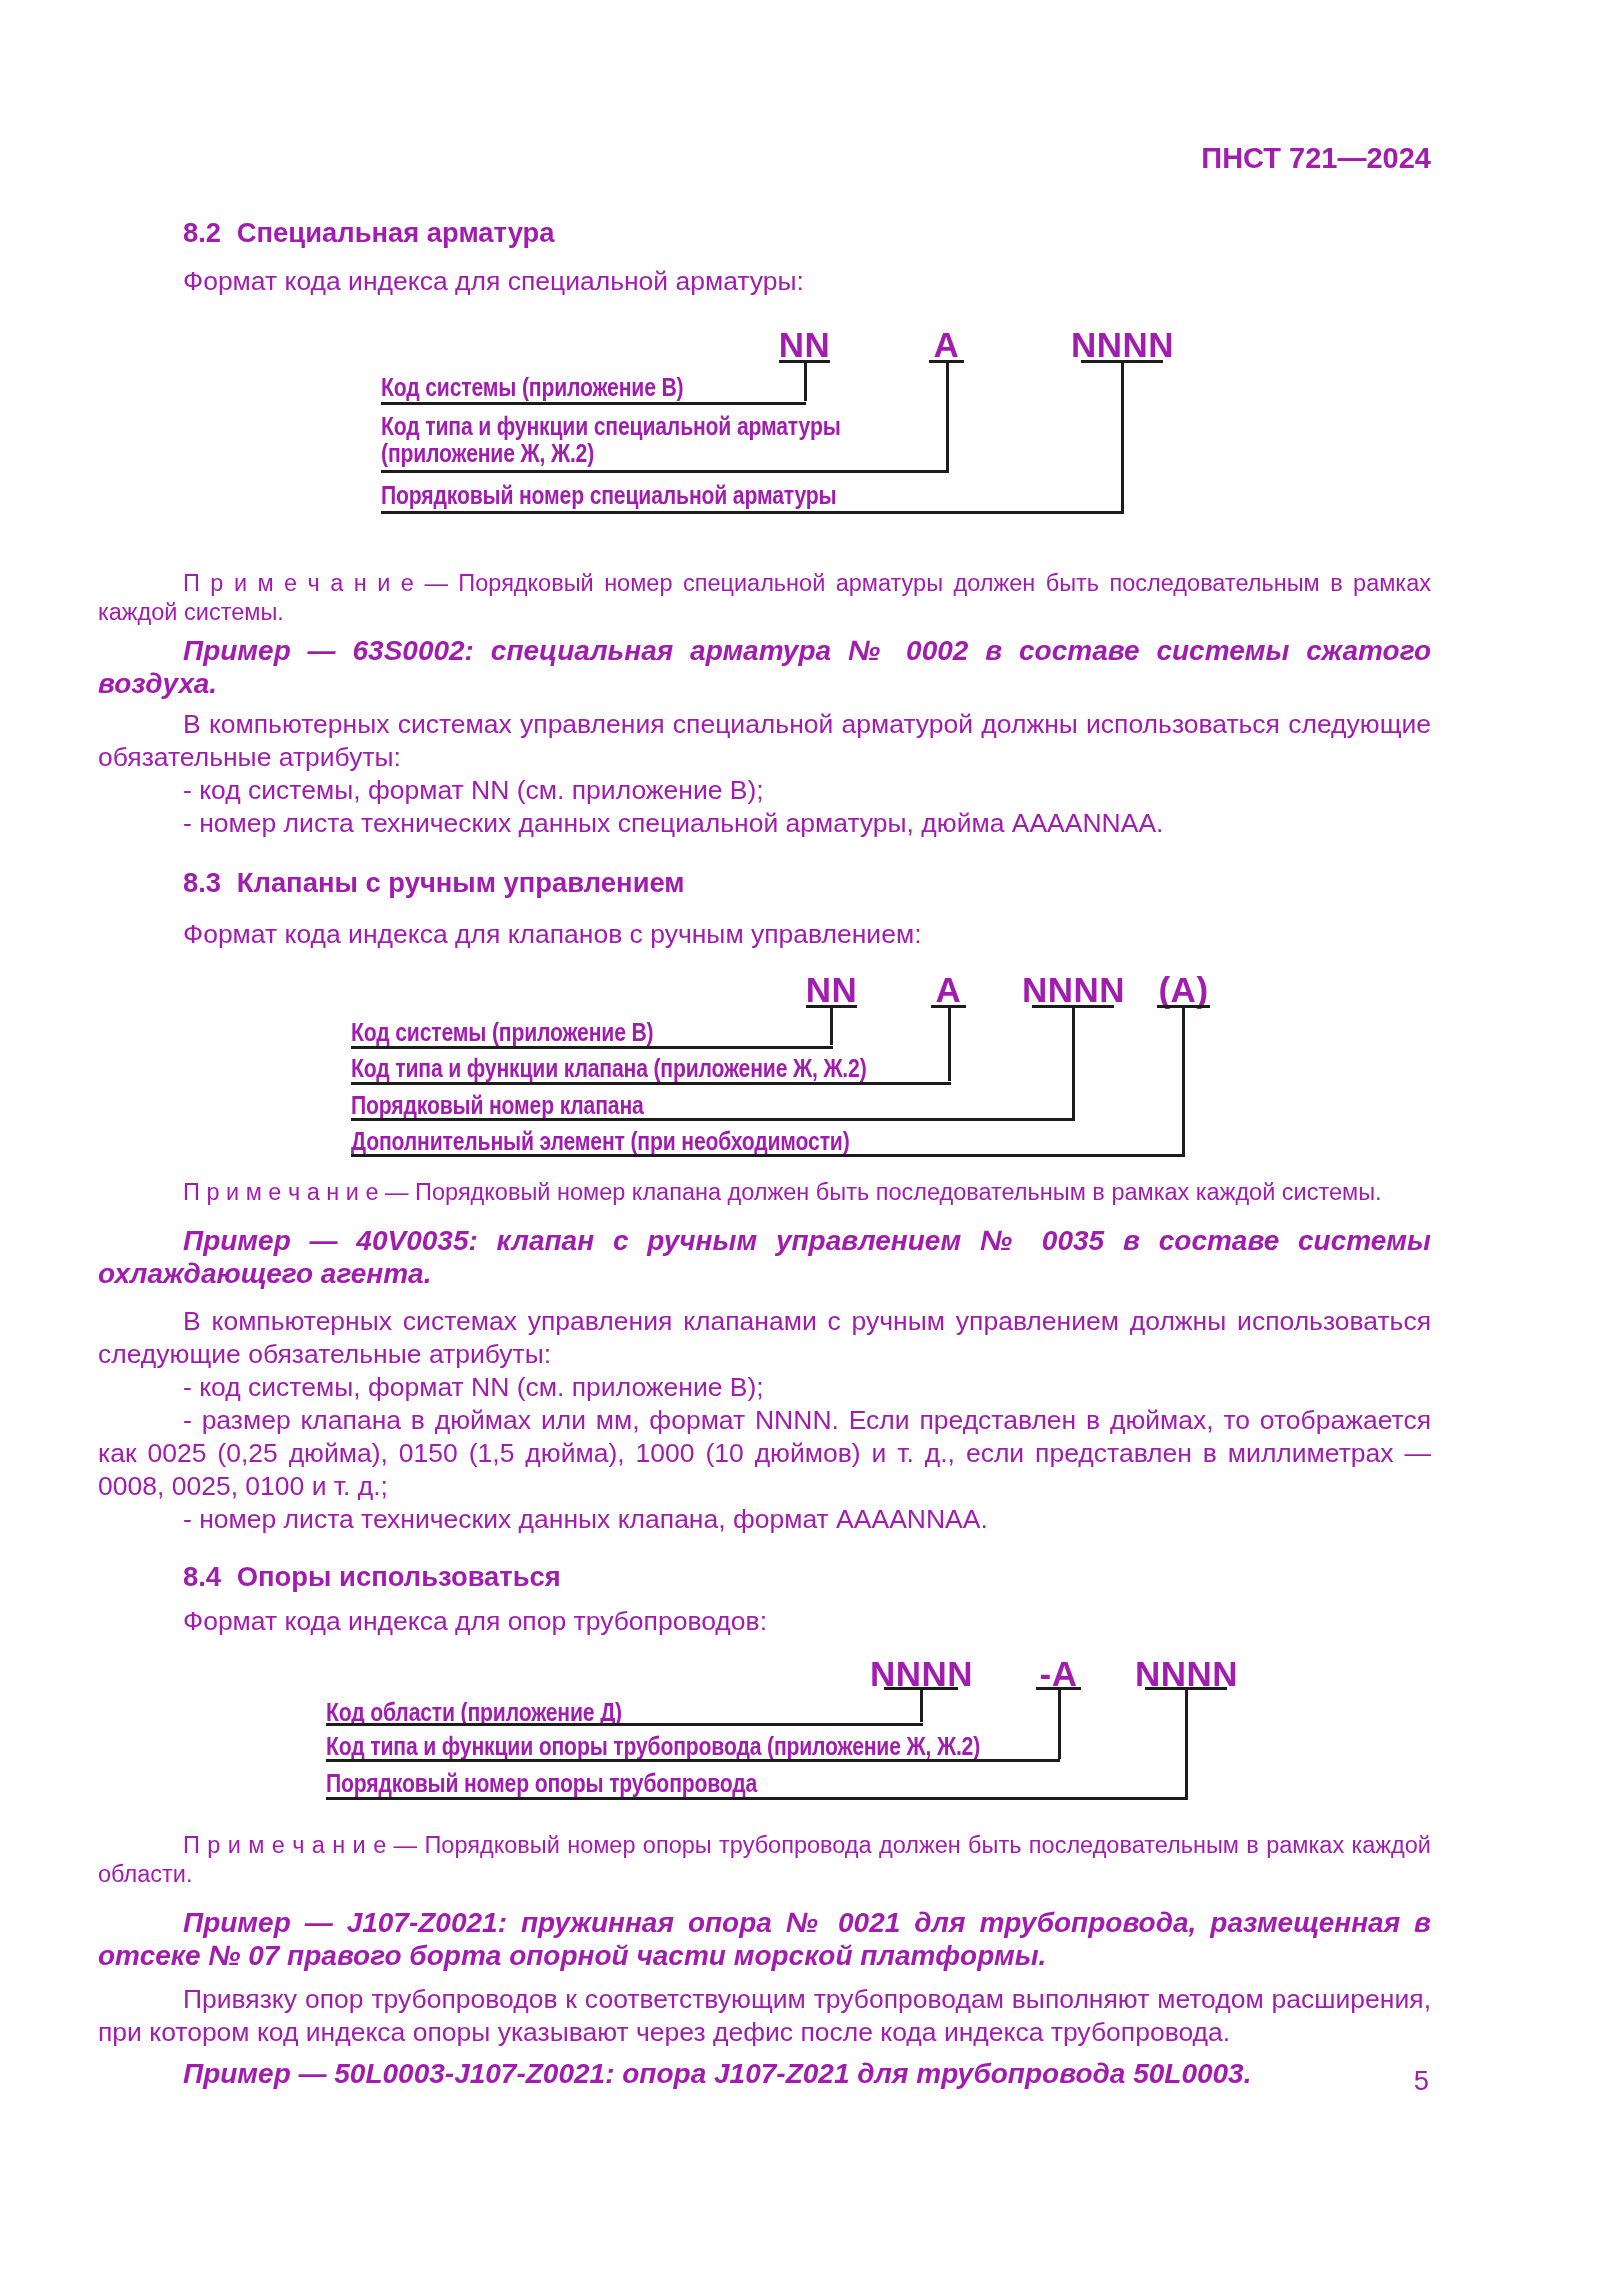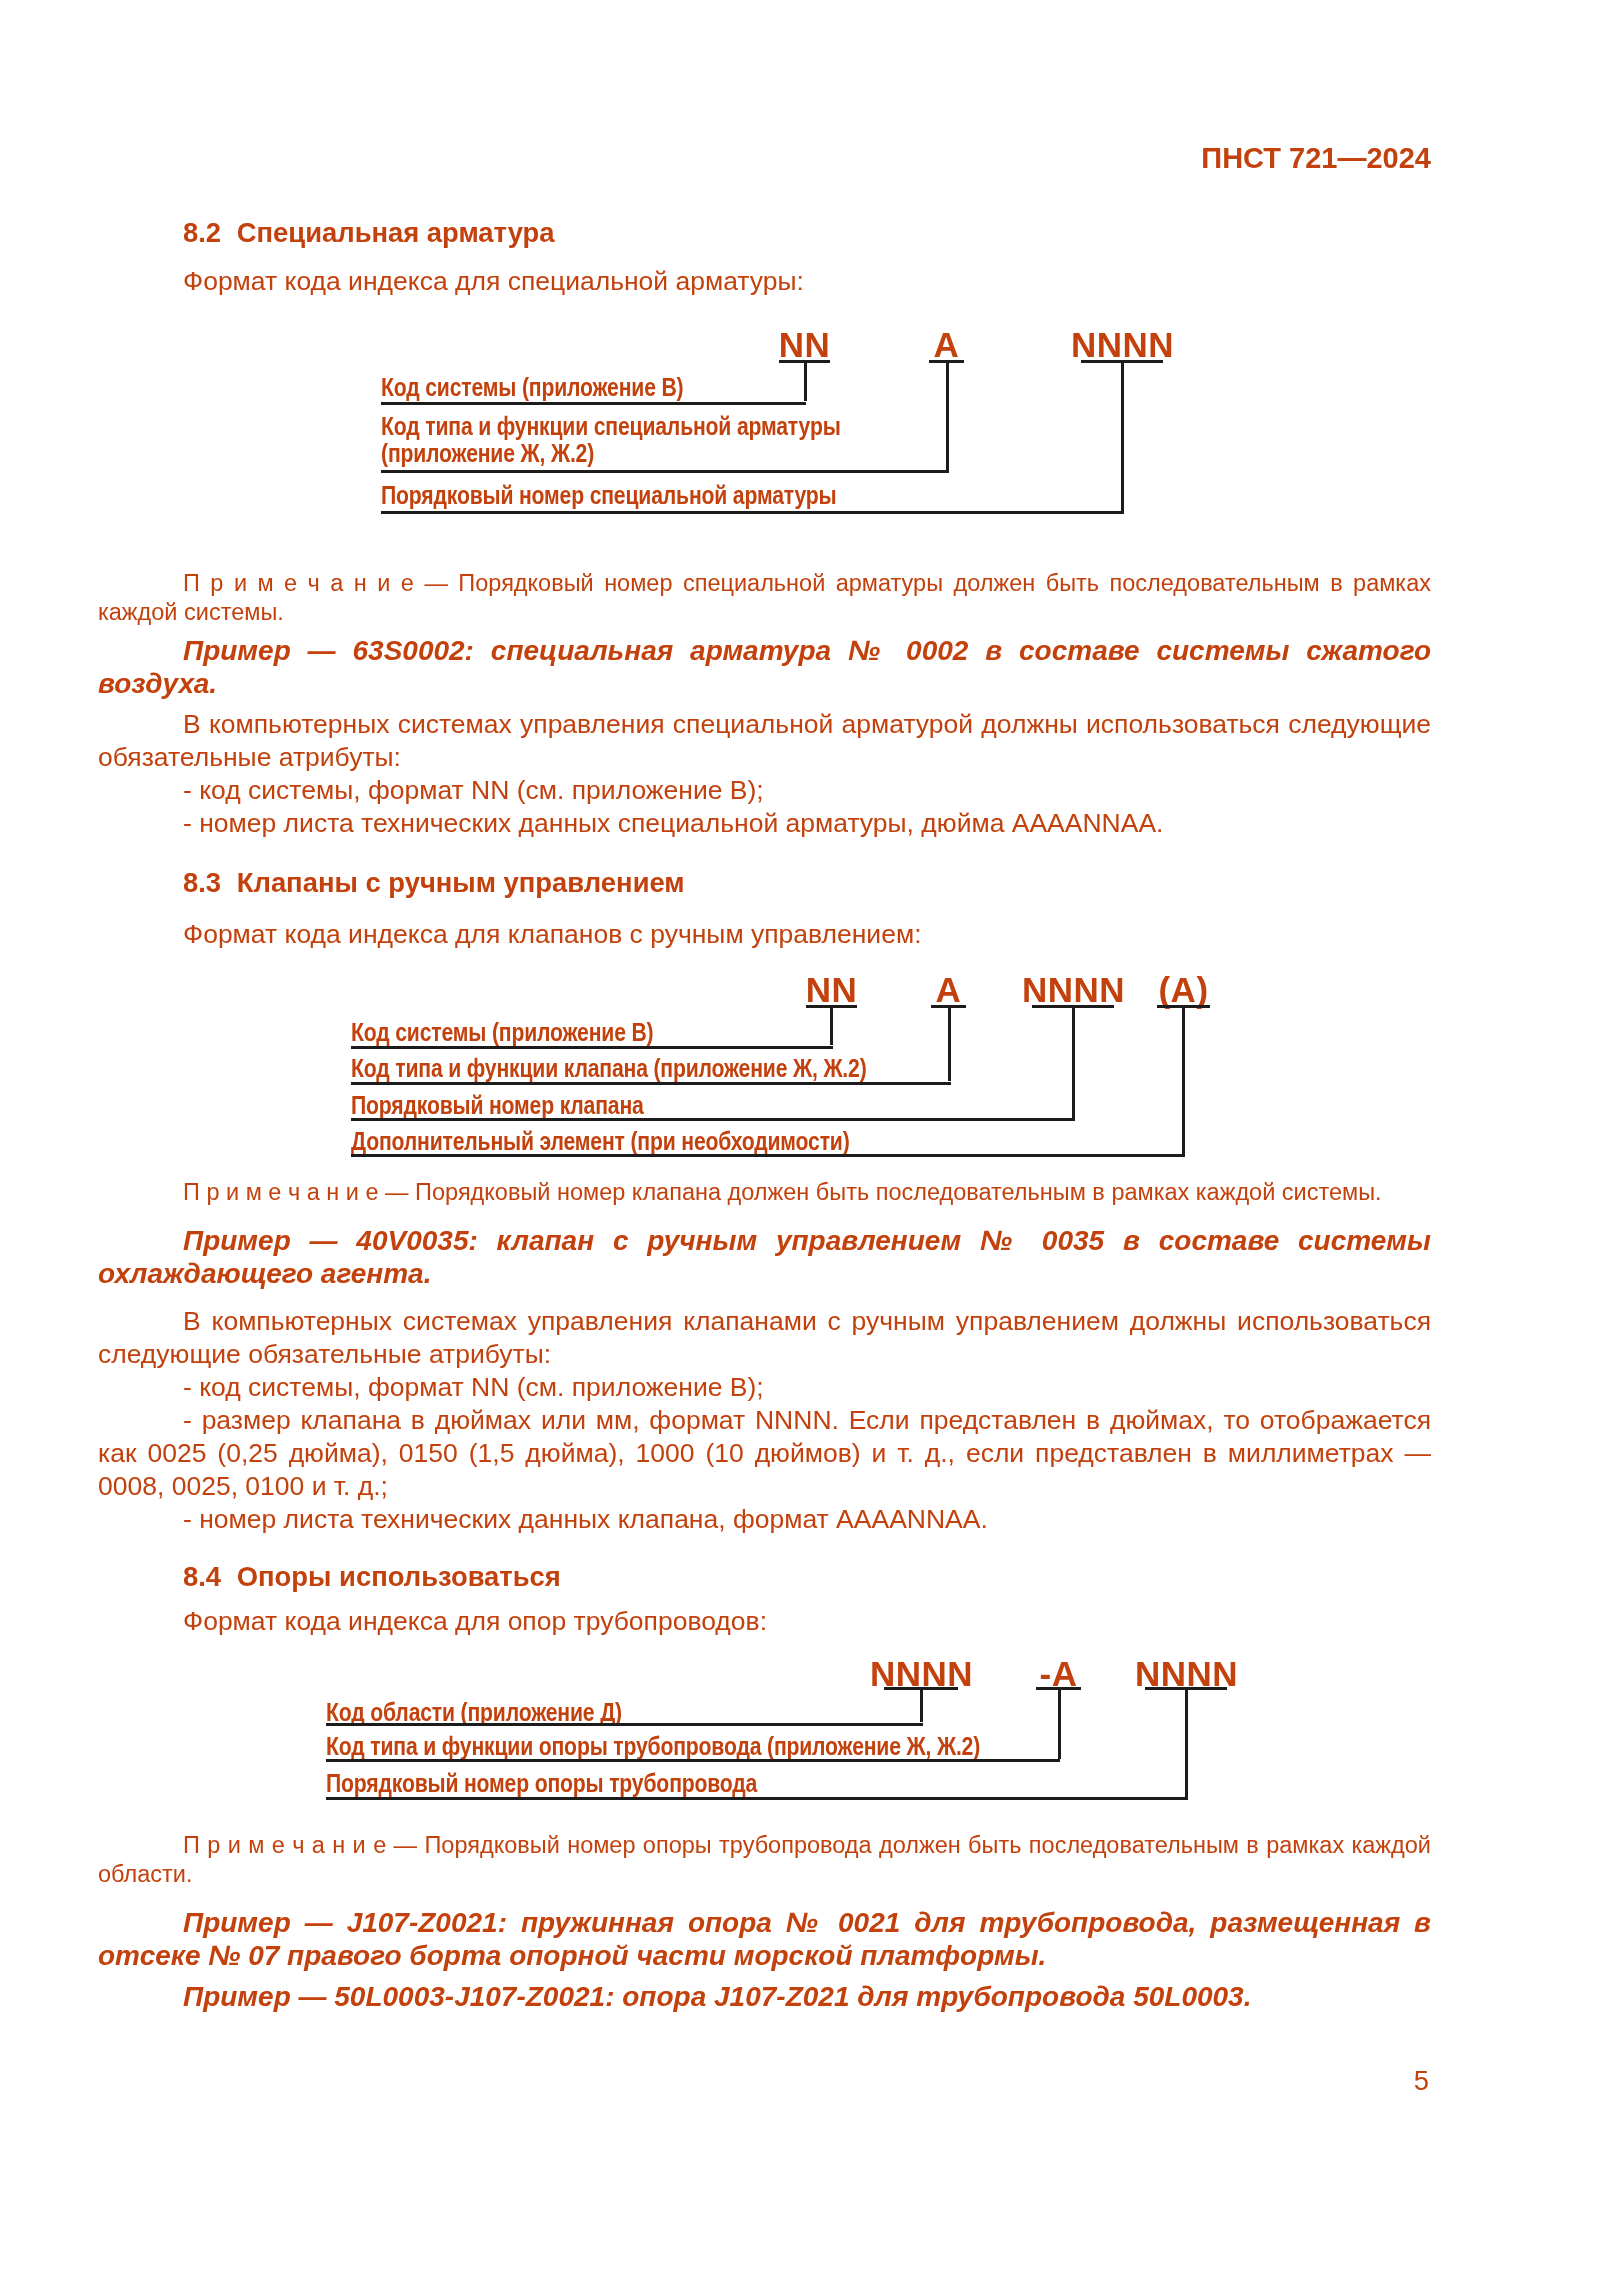--- a/index.html
+++ b/index.html
@@ -7,7 +7,7 @@
     position:relative;
     width:1621px;height:2293px;
     background:#ffffff;
-    color:#c2410c;
+    color:#a21caf;
     font-family:"Liberation Sans",sans-serif;
     overflow:hidden;
     margin:0 auto;

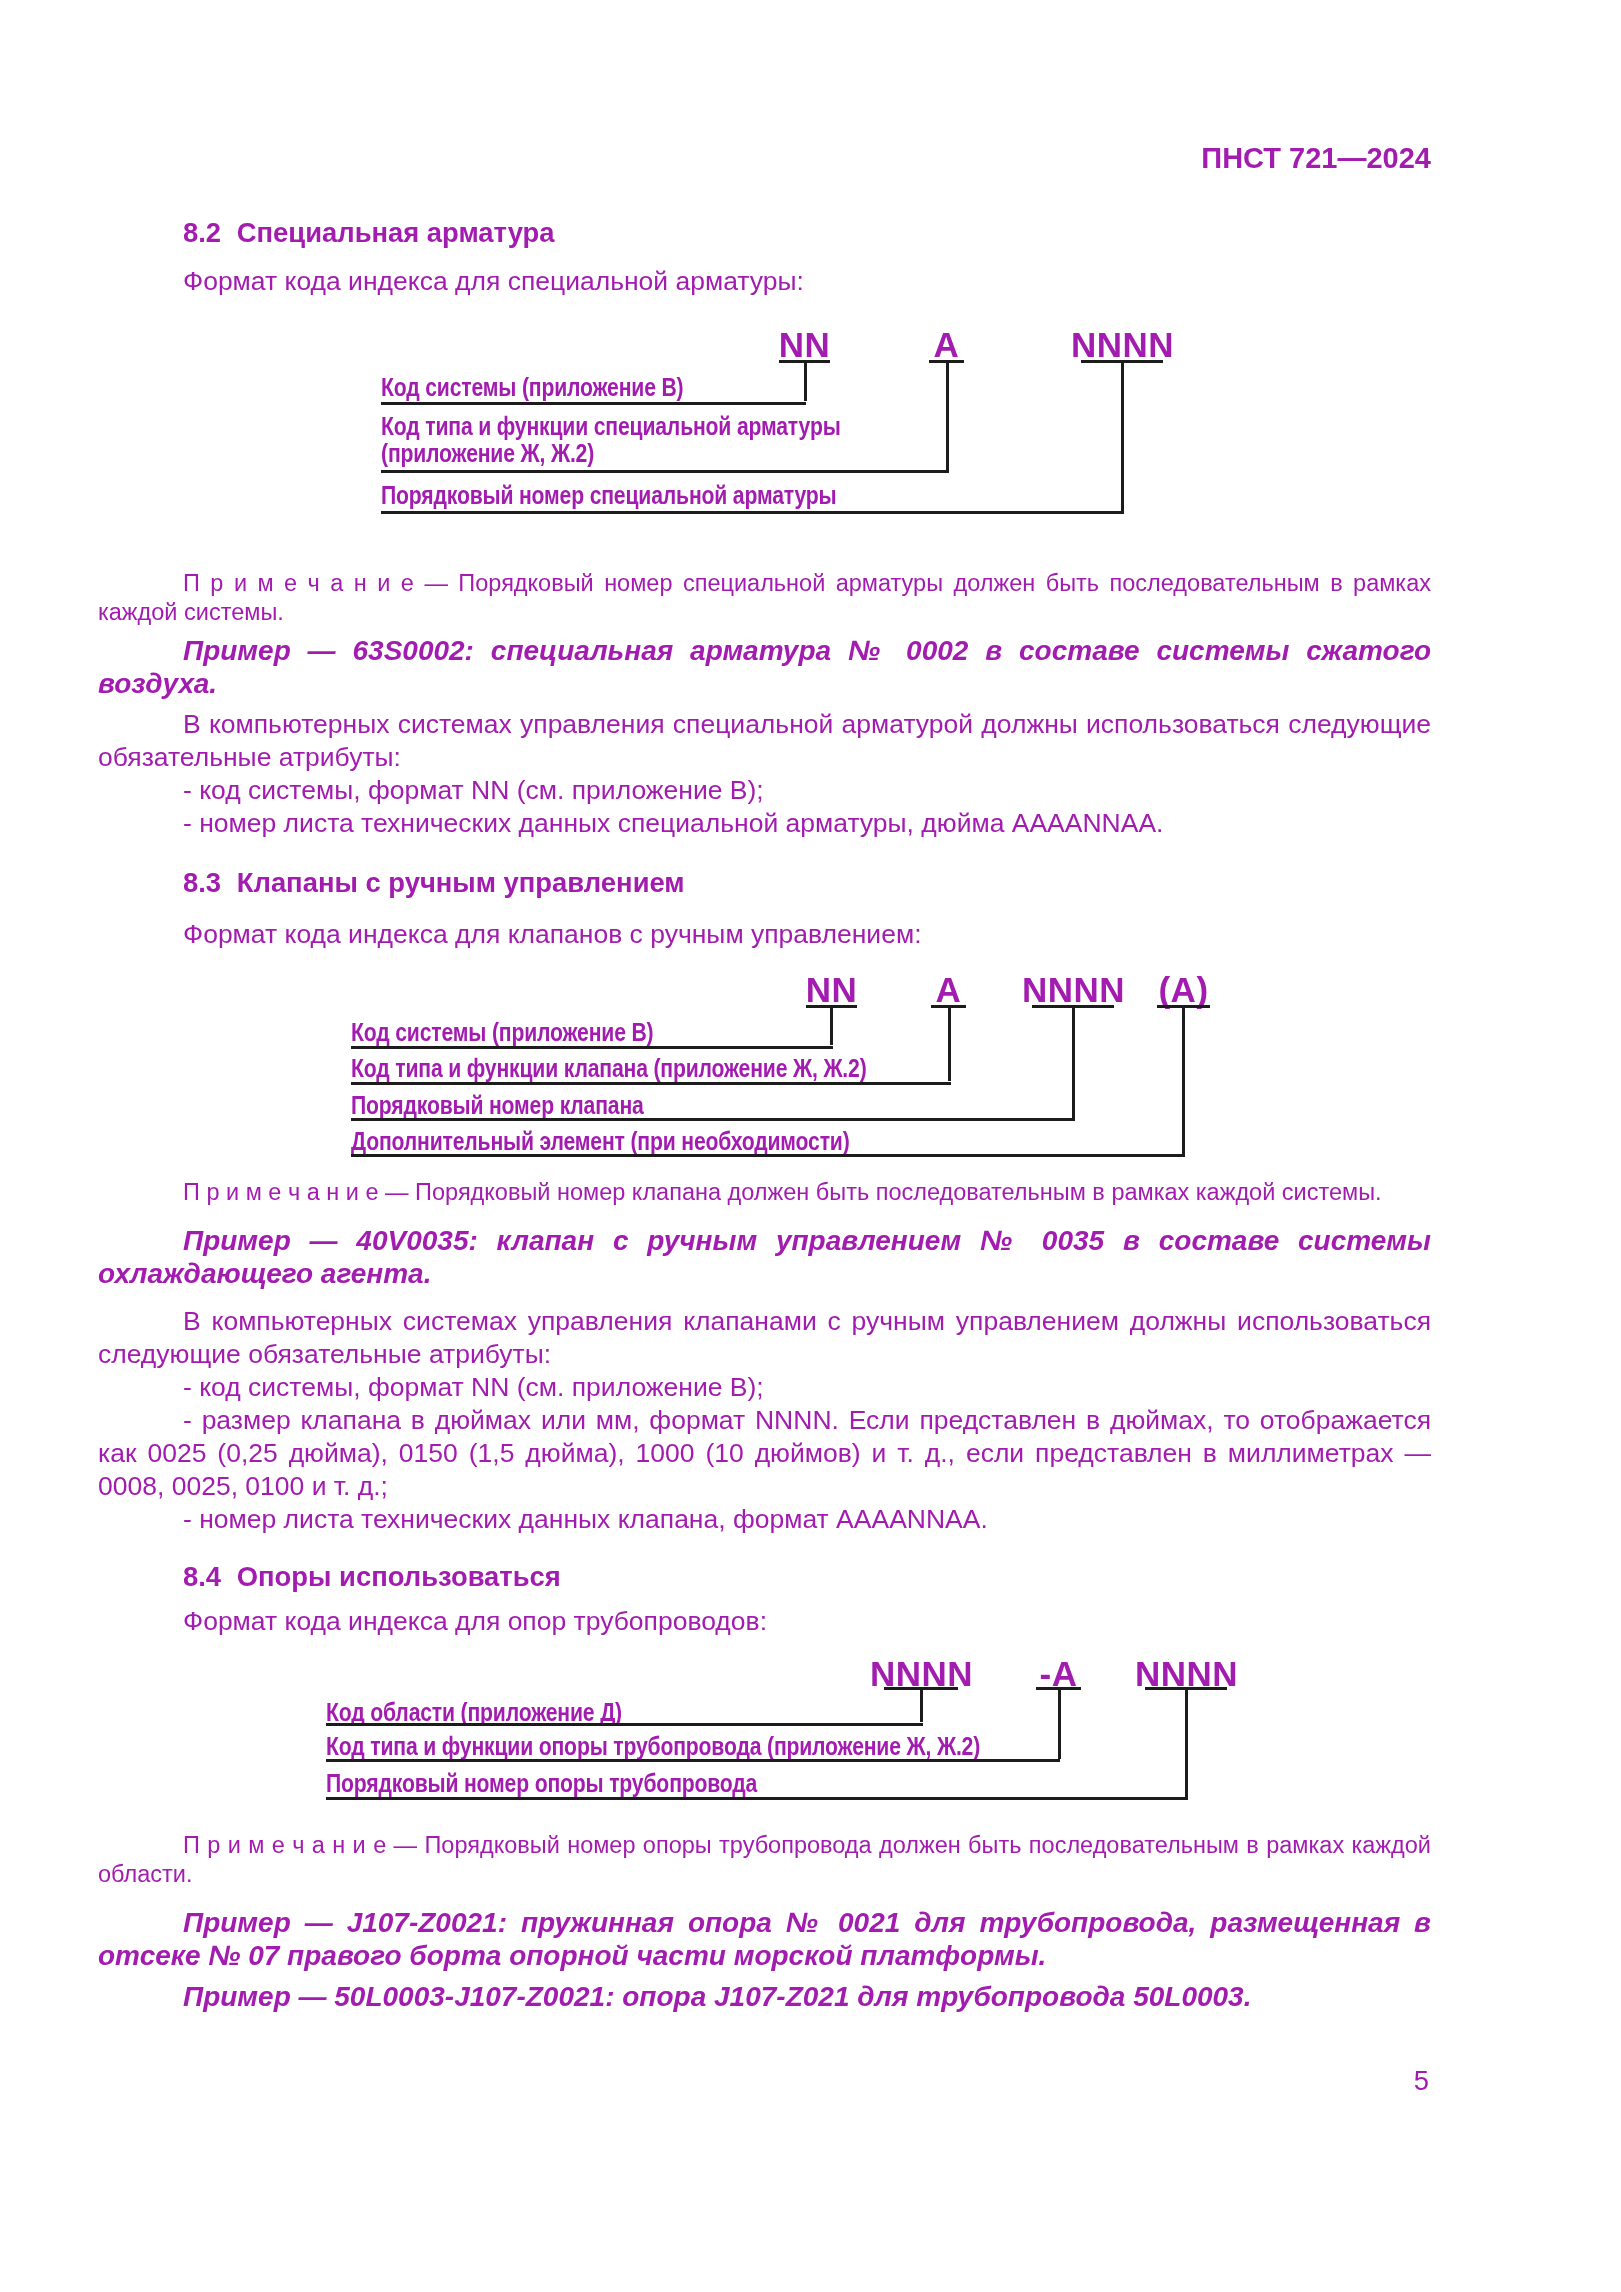--- a/index.html
+++ b/index.html
@@ -186,6 +186,7 @@
 
     <p class="example" style="margin-top:17.6px">Пример — J107-Z0021: пружинная опора № 0021 для трубопровода, размещенная в отсеке № 07 правого борта опорной части морской платформы.</p>
 
+    <p class="body" style="margin-top:10.8px">Привязку опор трубопроводов к соответствующим трубопроводам выполняют методом расширения, при котором код индекса опоры указывают через дефис после кода индекса трубопровода.</p>
 
     <p class="example" style="margin-top:7.8px">Пример — 50L0003-J107-Z0021: опора J107-Z021 для трубопровода 50L0003.</p>
 

